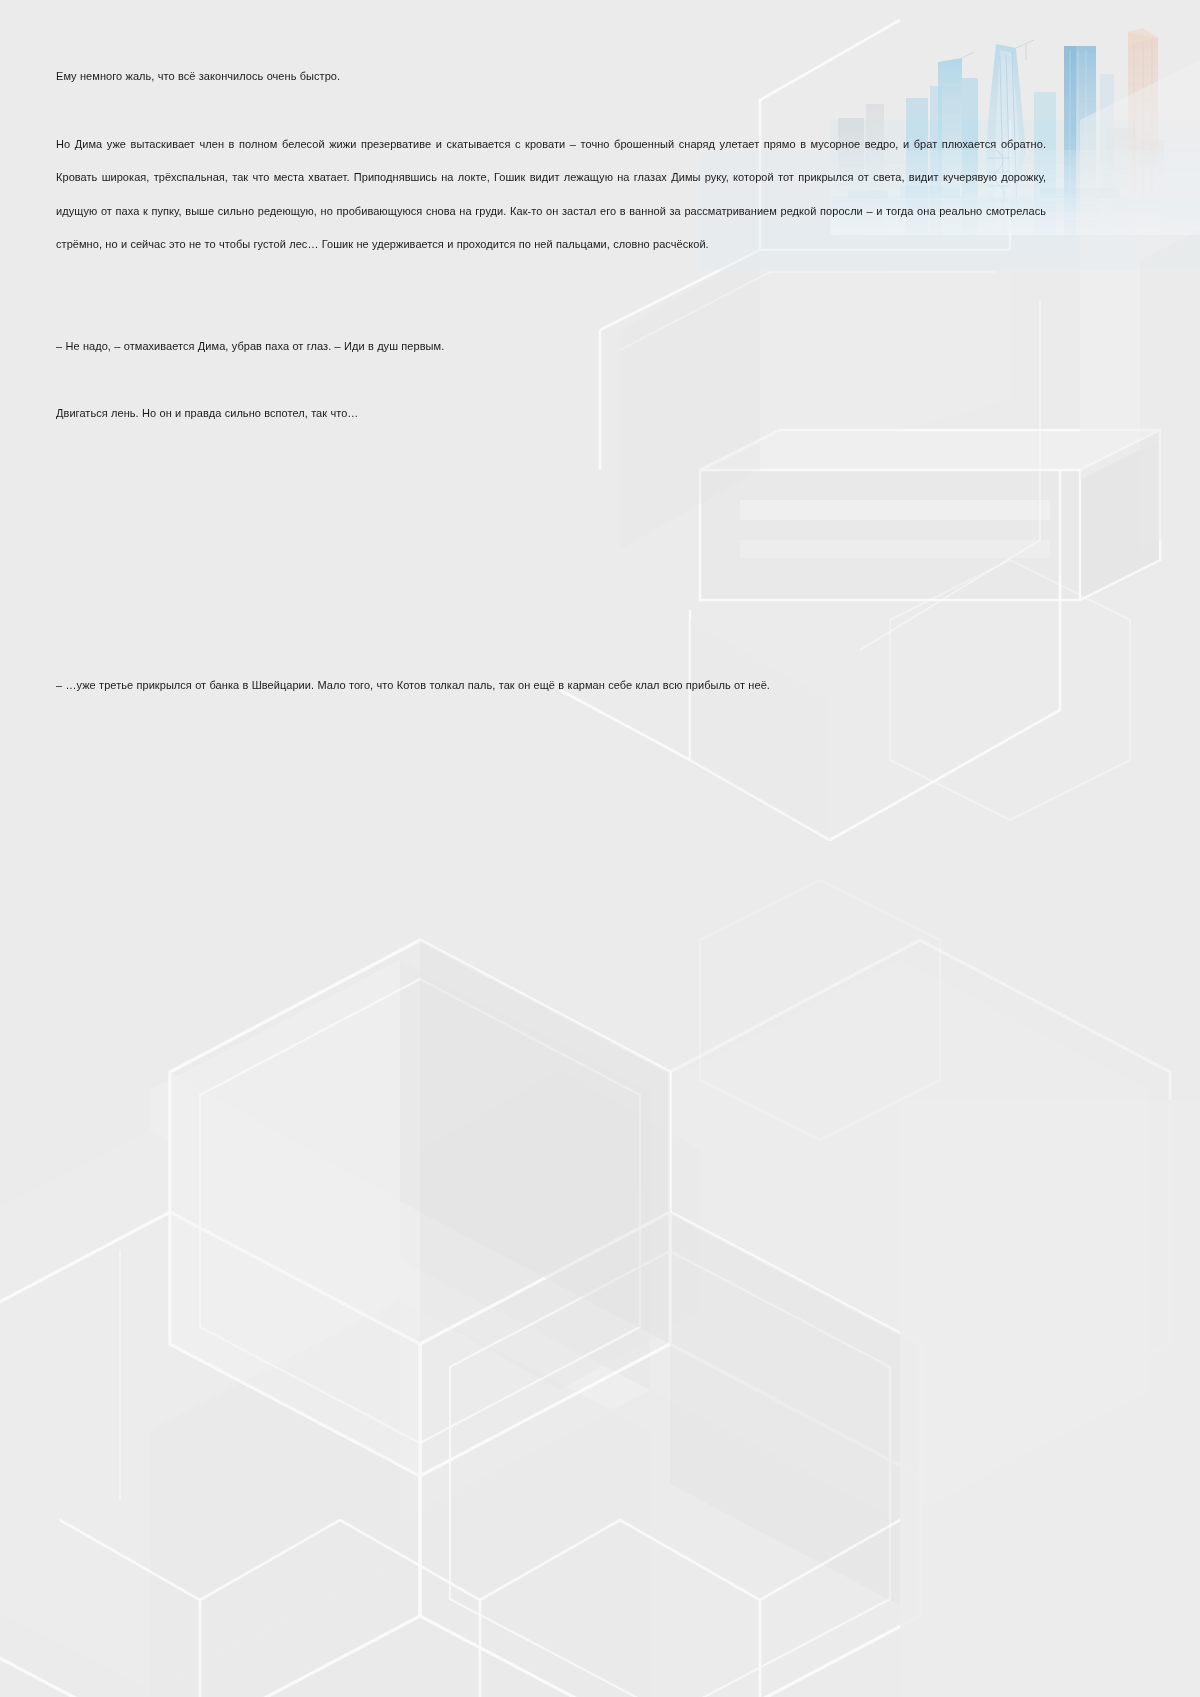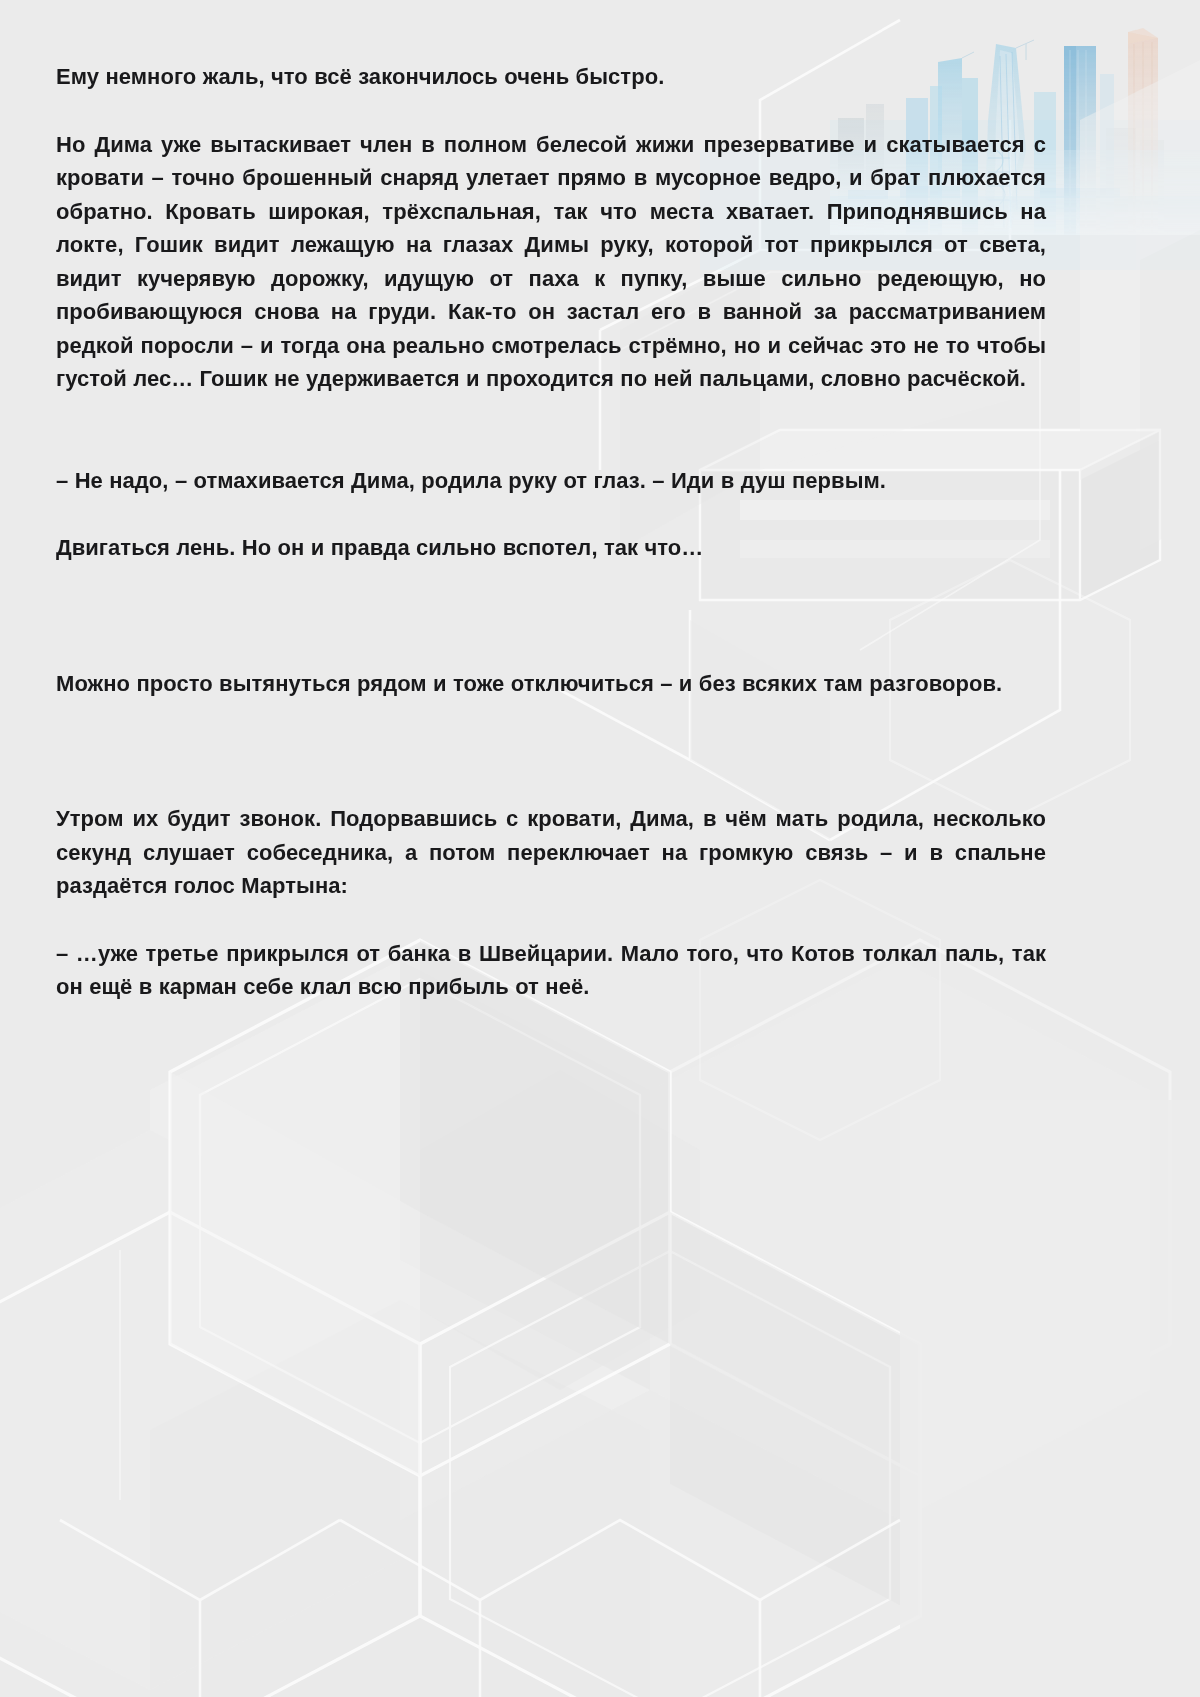--- a/index.html
+++ b/index.html
@@ -45,14 +45,13 @@
   }
   .para {
     margin: 0 0 0px 0;
-    font-size: 22px;
+    font-size: 11px;
     line-height: 33.5px;
     color: #19191b;
     text-align: justify;
     text-justify: inter-word;
     letter-spacing: 0.05px;
     word-spacing: 0.2px;
-    font-weight: bold;
   }
   .para.justified {
     text-align: justify;

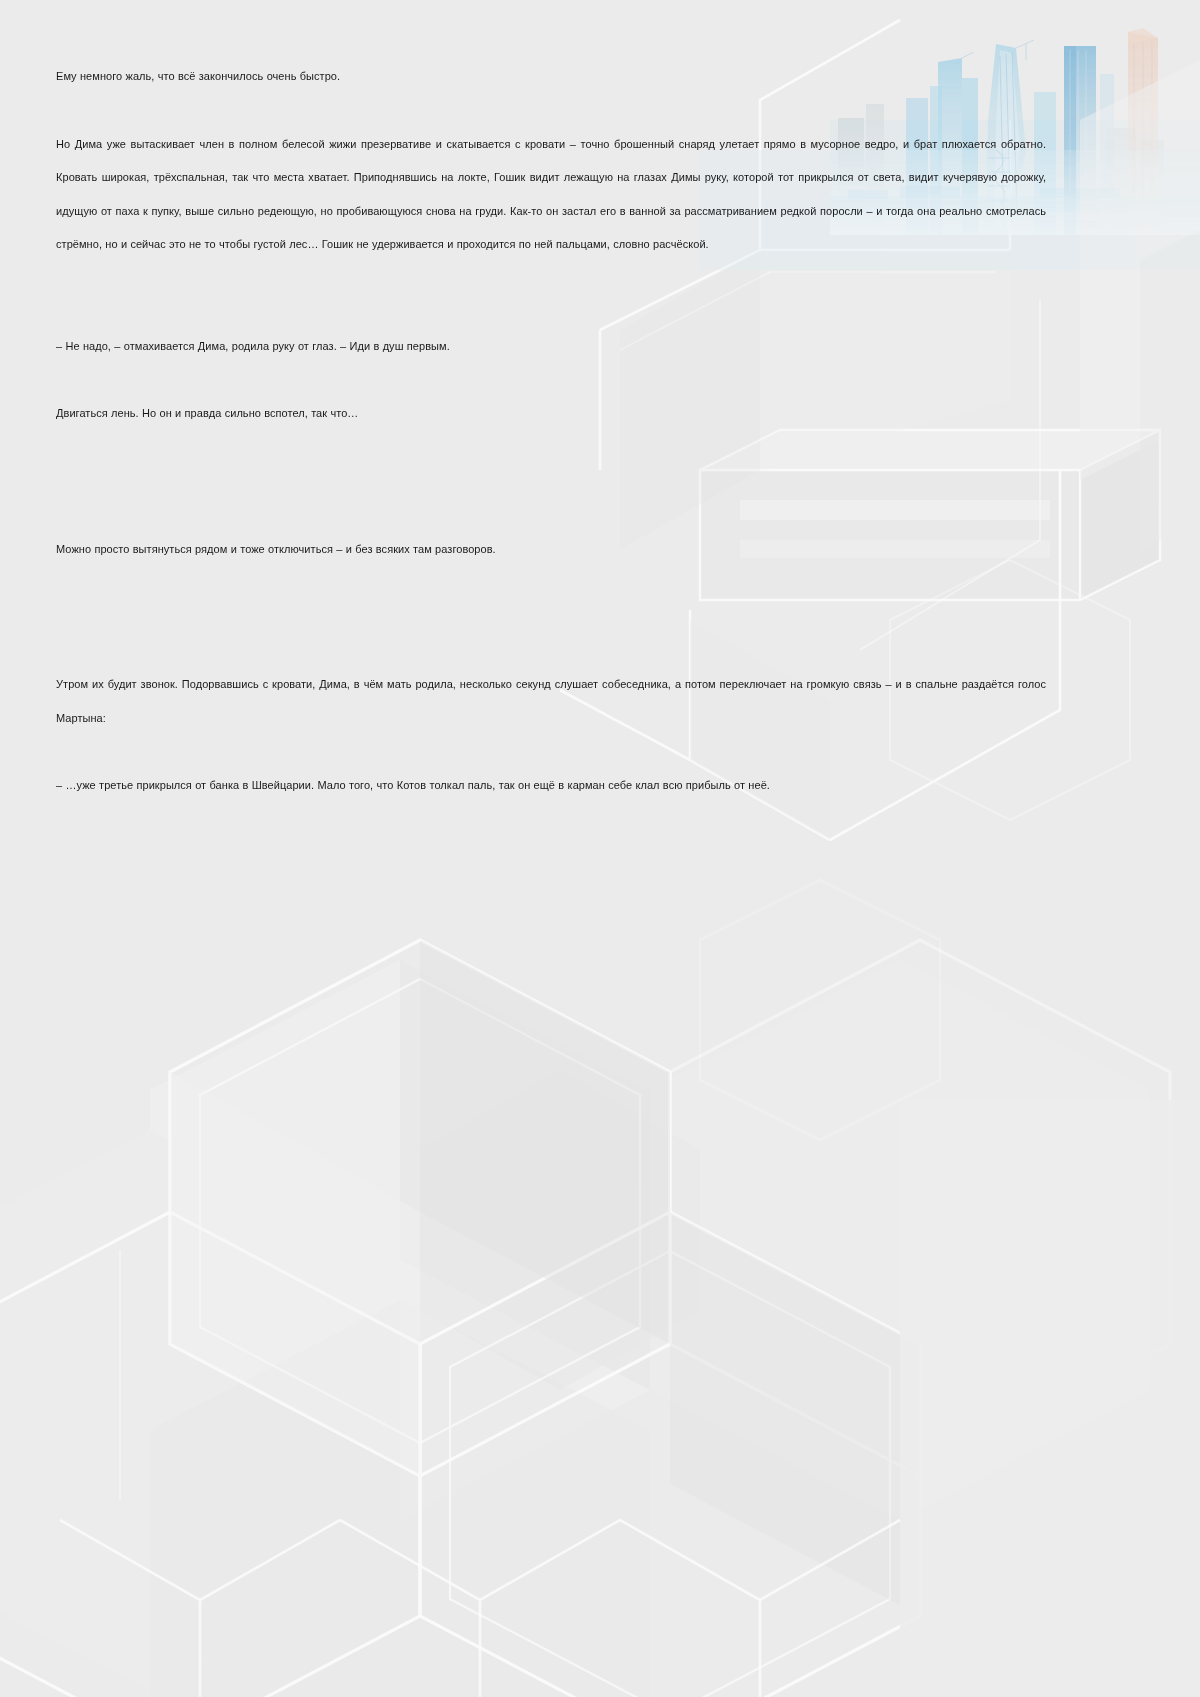--- a/index.html
+++ b/index.html
@@ -274,7 +274,7 @@
 
     <div class="gap-lg"></div>
 
-    <p class="para plain">– Не надо, – отмахивается Дима, родила руку от глаз. – Иди в душ первым.</p>
+    <p class="para plain">– Не надо, – отмахивается Дима, убрав паха от глаз. – Иди в душ первым.</p>
 
     <div class="gap-md"></div>
 

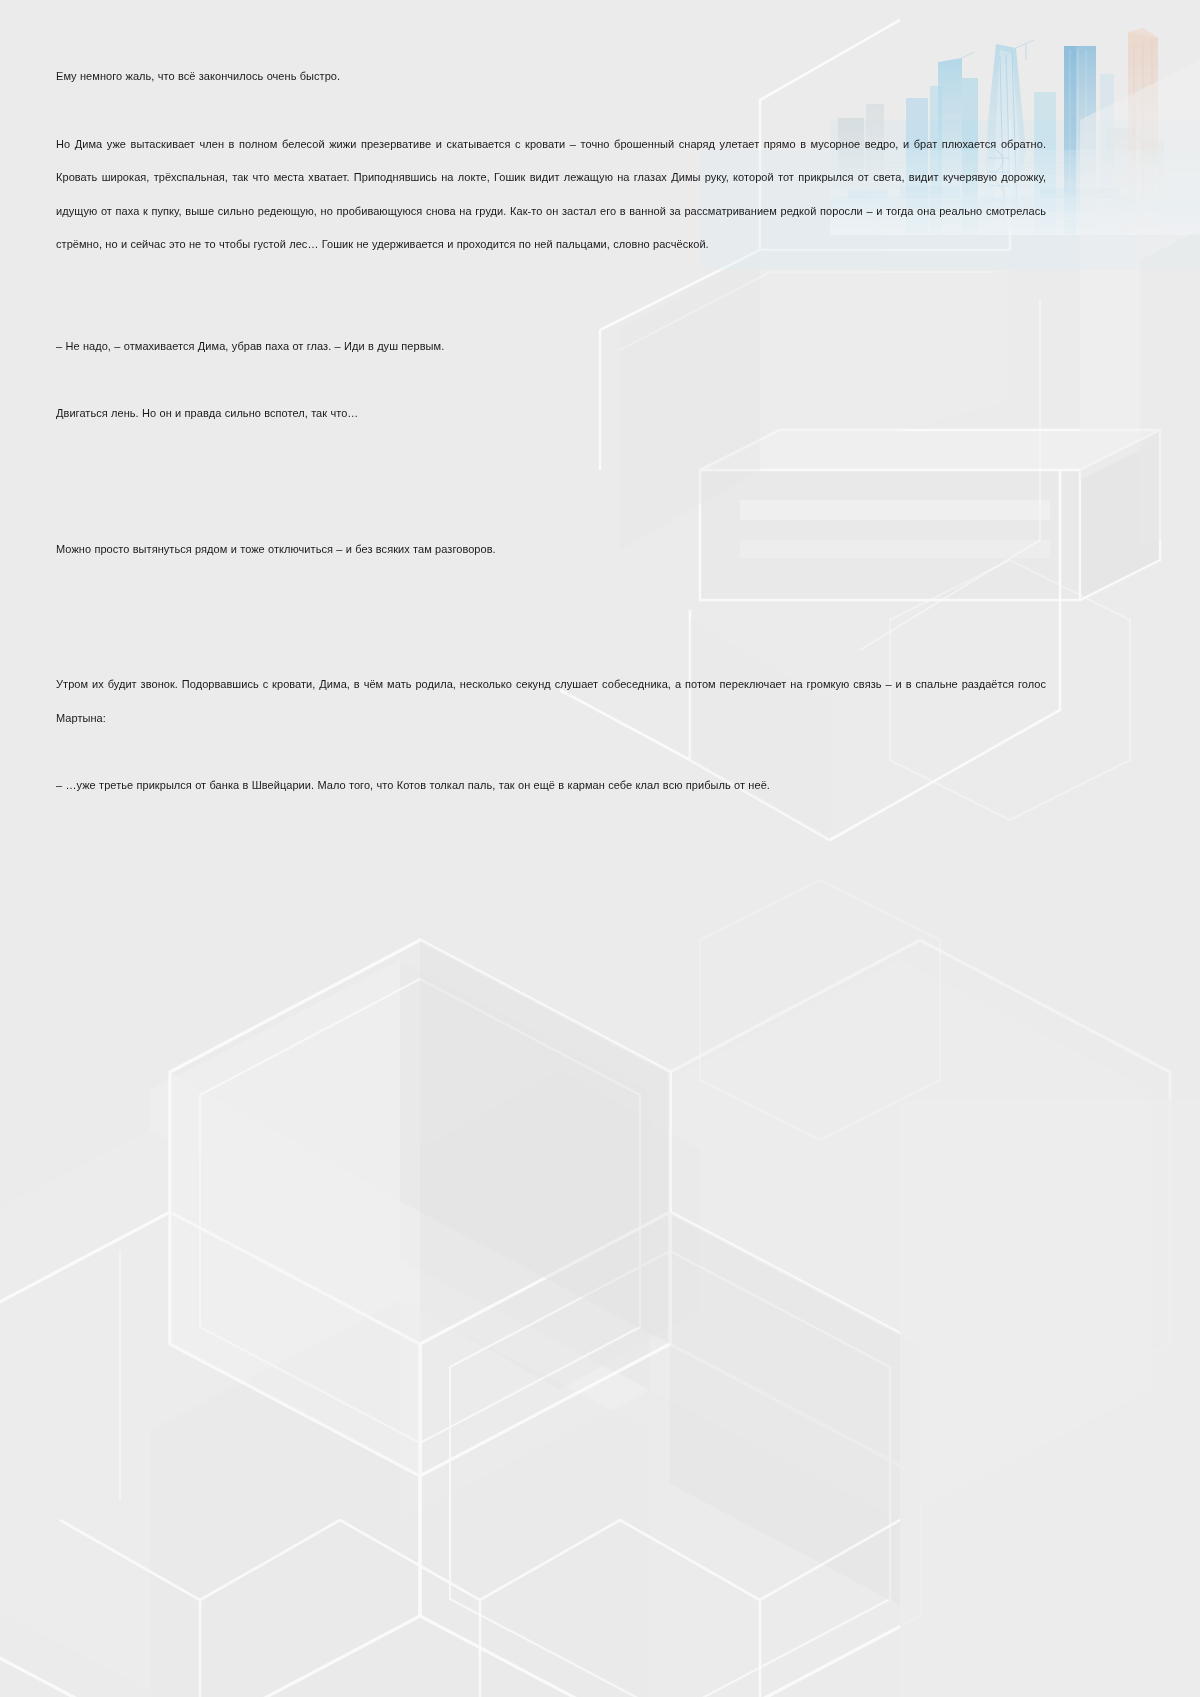--- a/index.html
+++ b/index.html
@@ -288,7 +288,6 @@
 
     <div class="gap-md"></div>
 
-    <p class="para plain">Можно просто вытянуться рядом и тоже отключиться –  и без всяких там разговоров.</p>
 
     <div class="gap-lg"></div>
     <div class="gap-md"></div>

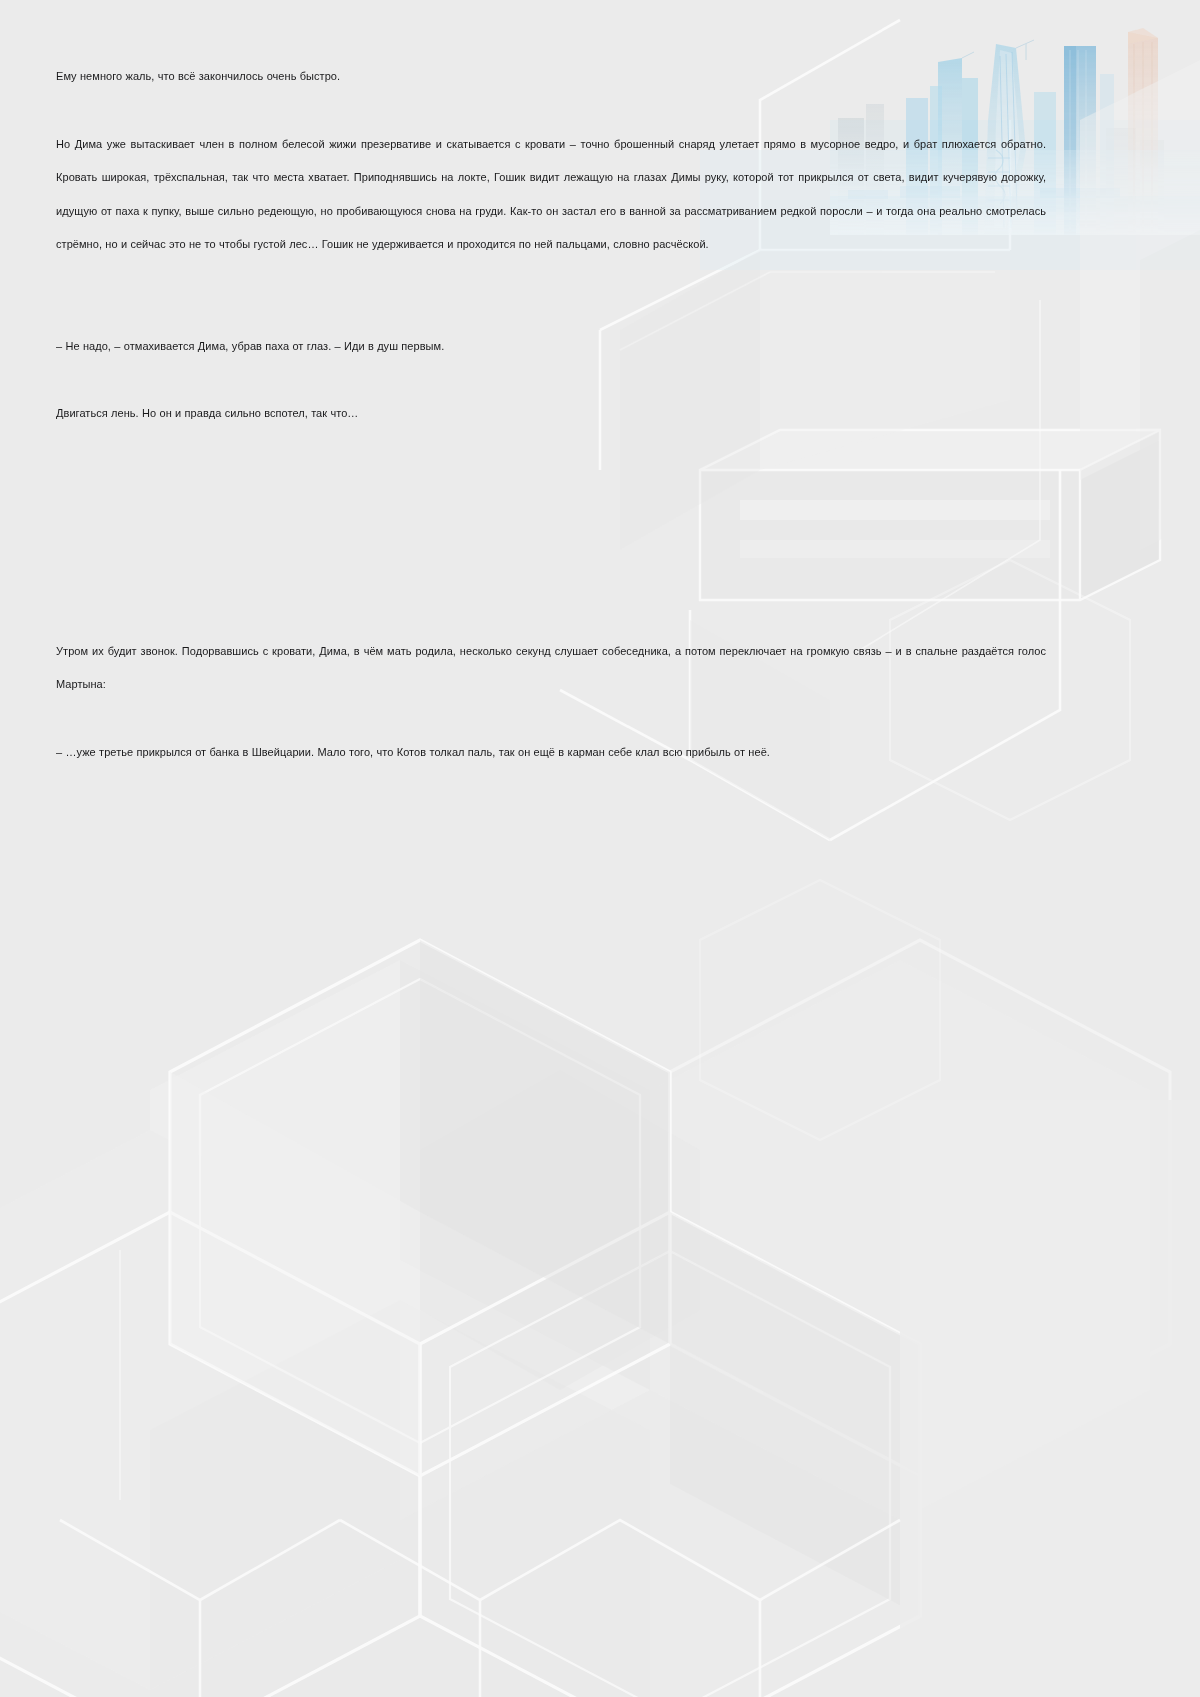--- a/index.html
+++ b/index.html
@@ -292,7 +292,6 @@
     <div class="gap-lg"></div>
     <div class="gap-md"></div>
 
-    <p class="para justified">Утром их будит звонок. Подорвавшись с кровати, Дима, в чём мать родила, несколько секунд слушает собеседника, а потом переключает на громкую связь – и в спальне раздаётся голос Мартына:</p>
 
     <div class="gap-md"></div>
 

